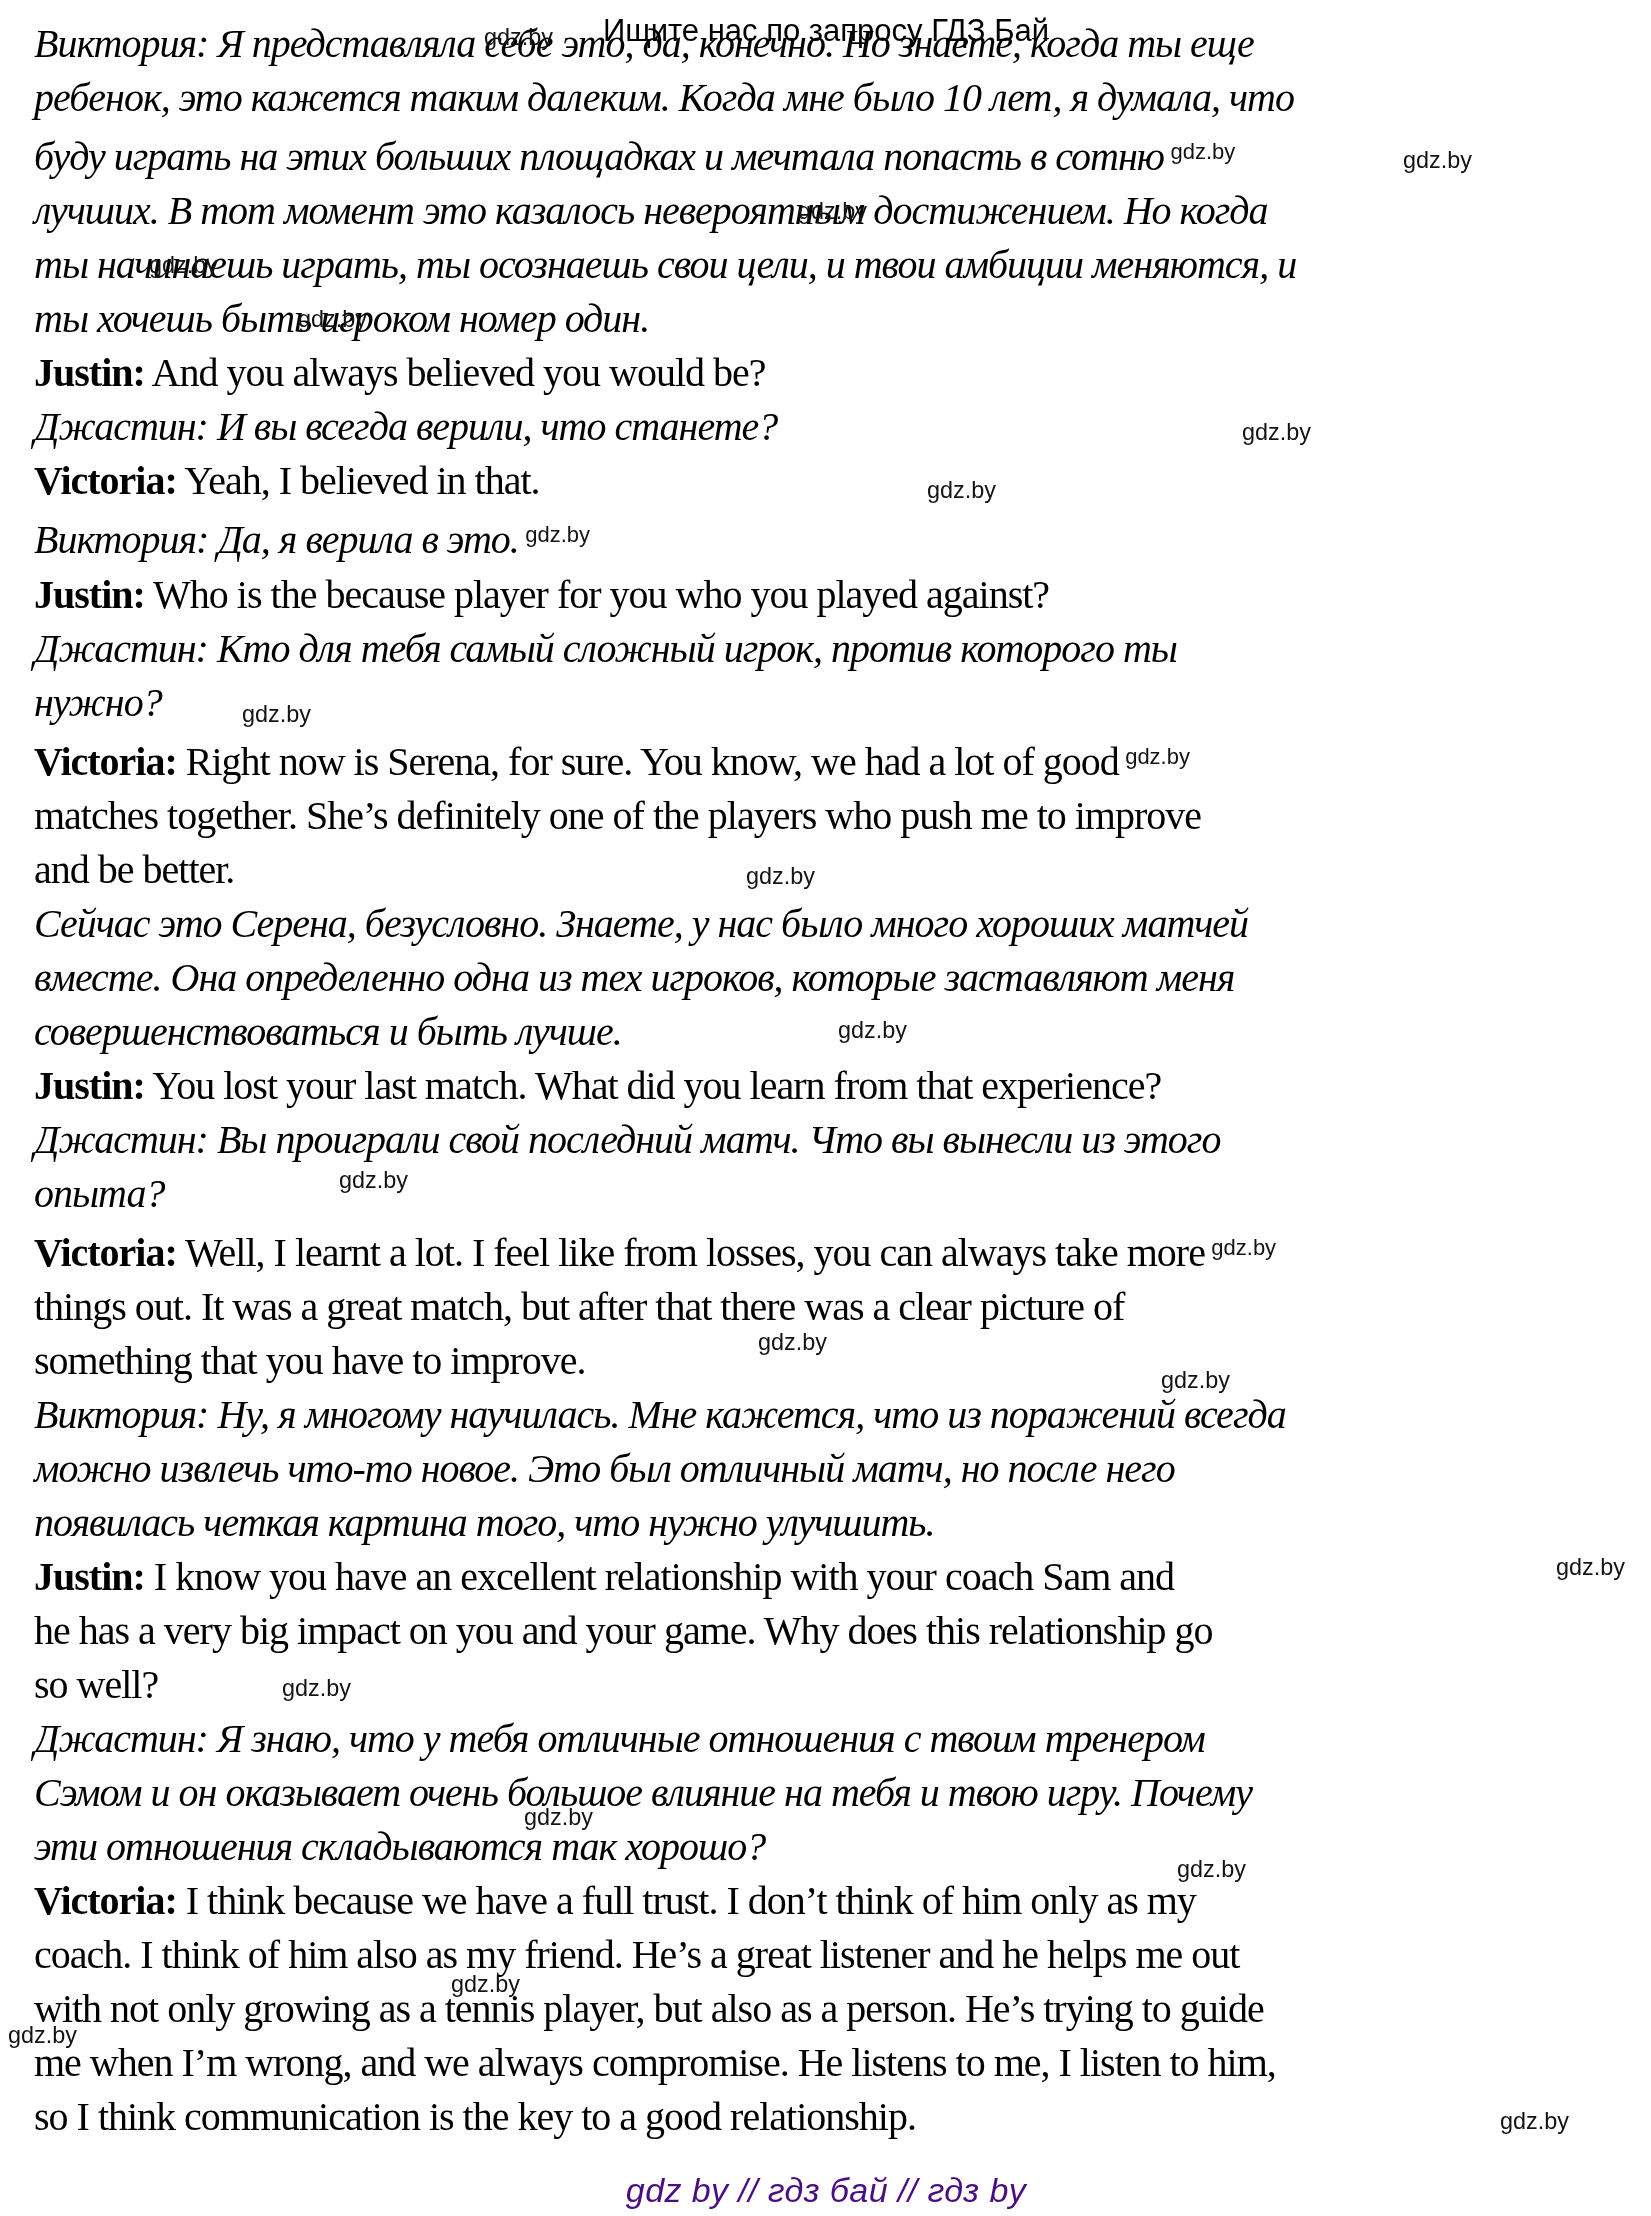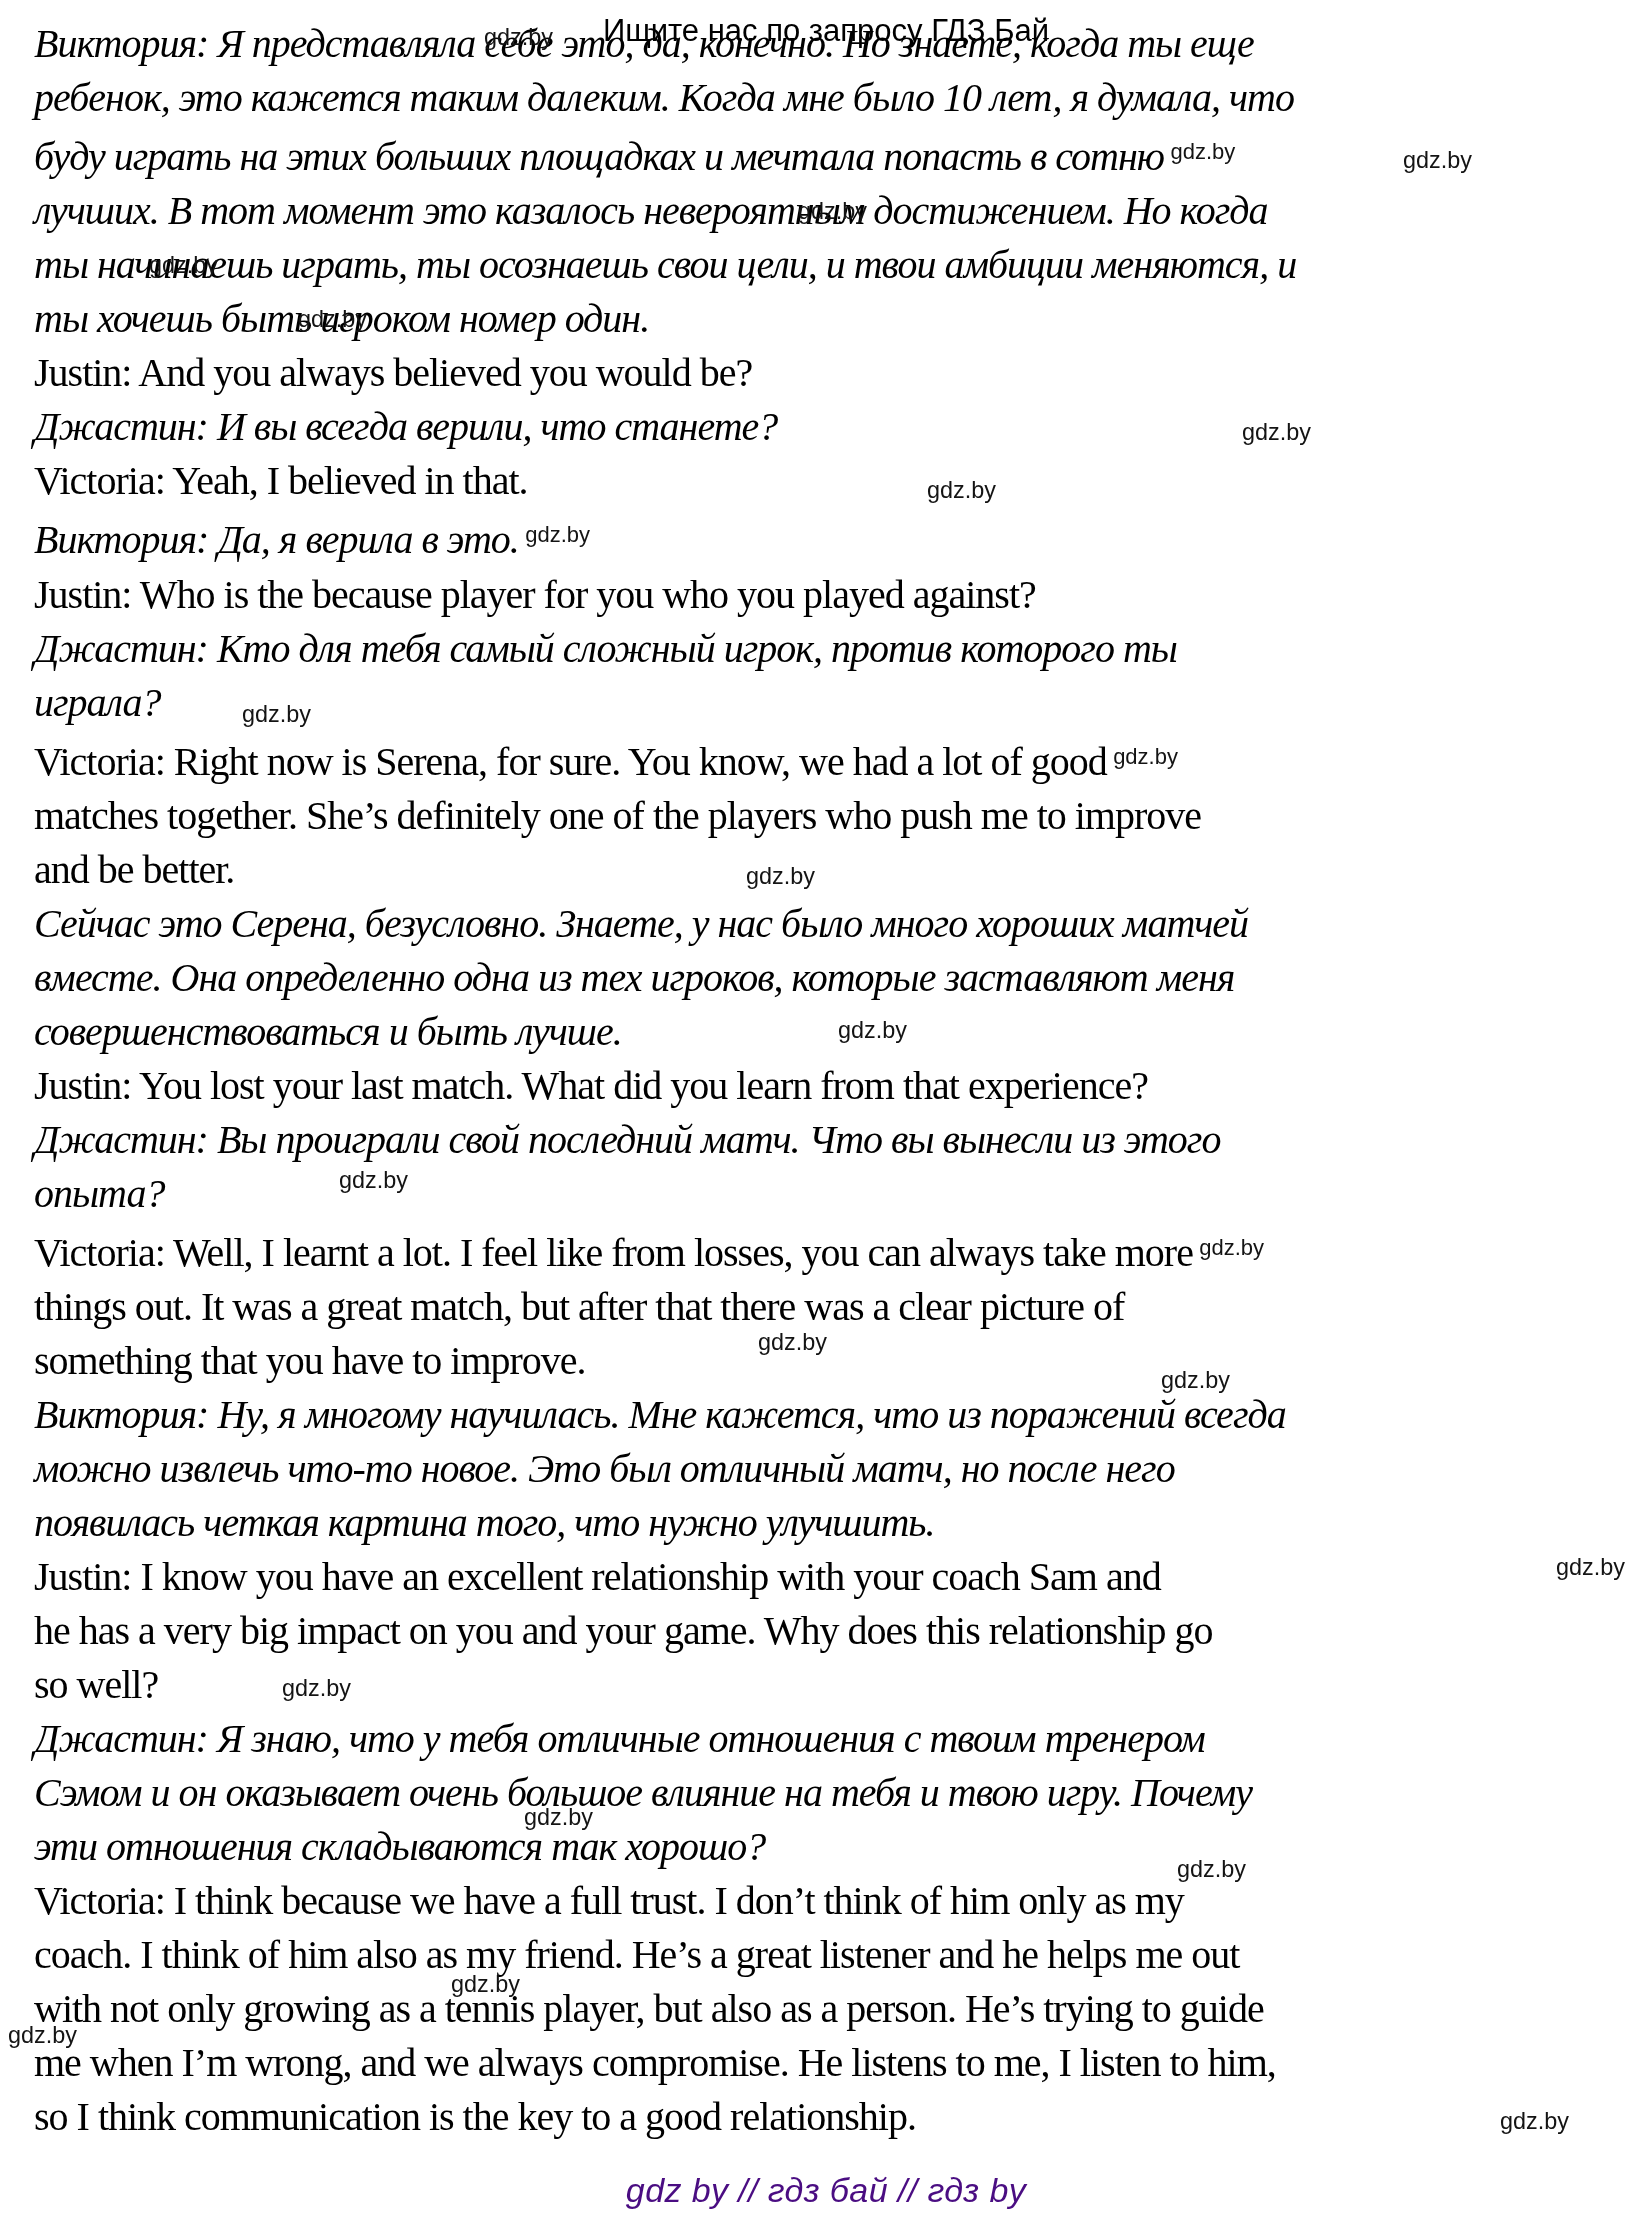--- a/index.html
+++ b/index.html
@@ -30,7 +30,7 @@
     color: #000000;
   }
   .line.ru { font-style: italic; }
-  .line .speaker { font-weight: normal; font-style: normal; }
+  .line .speaker { font-weight: bold; font-style: normal; }
   .wm {
     font-family: "Liberation Sans", sans-serif;
     font-size: 23.4px;

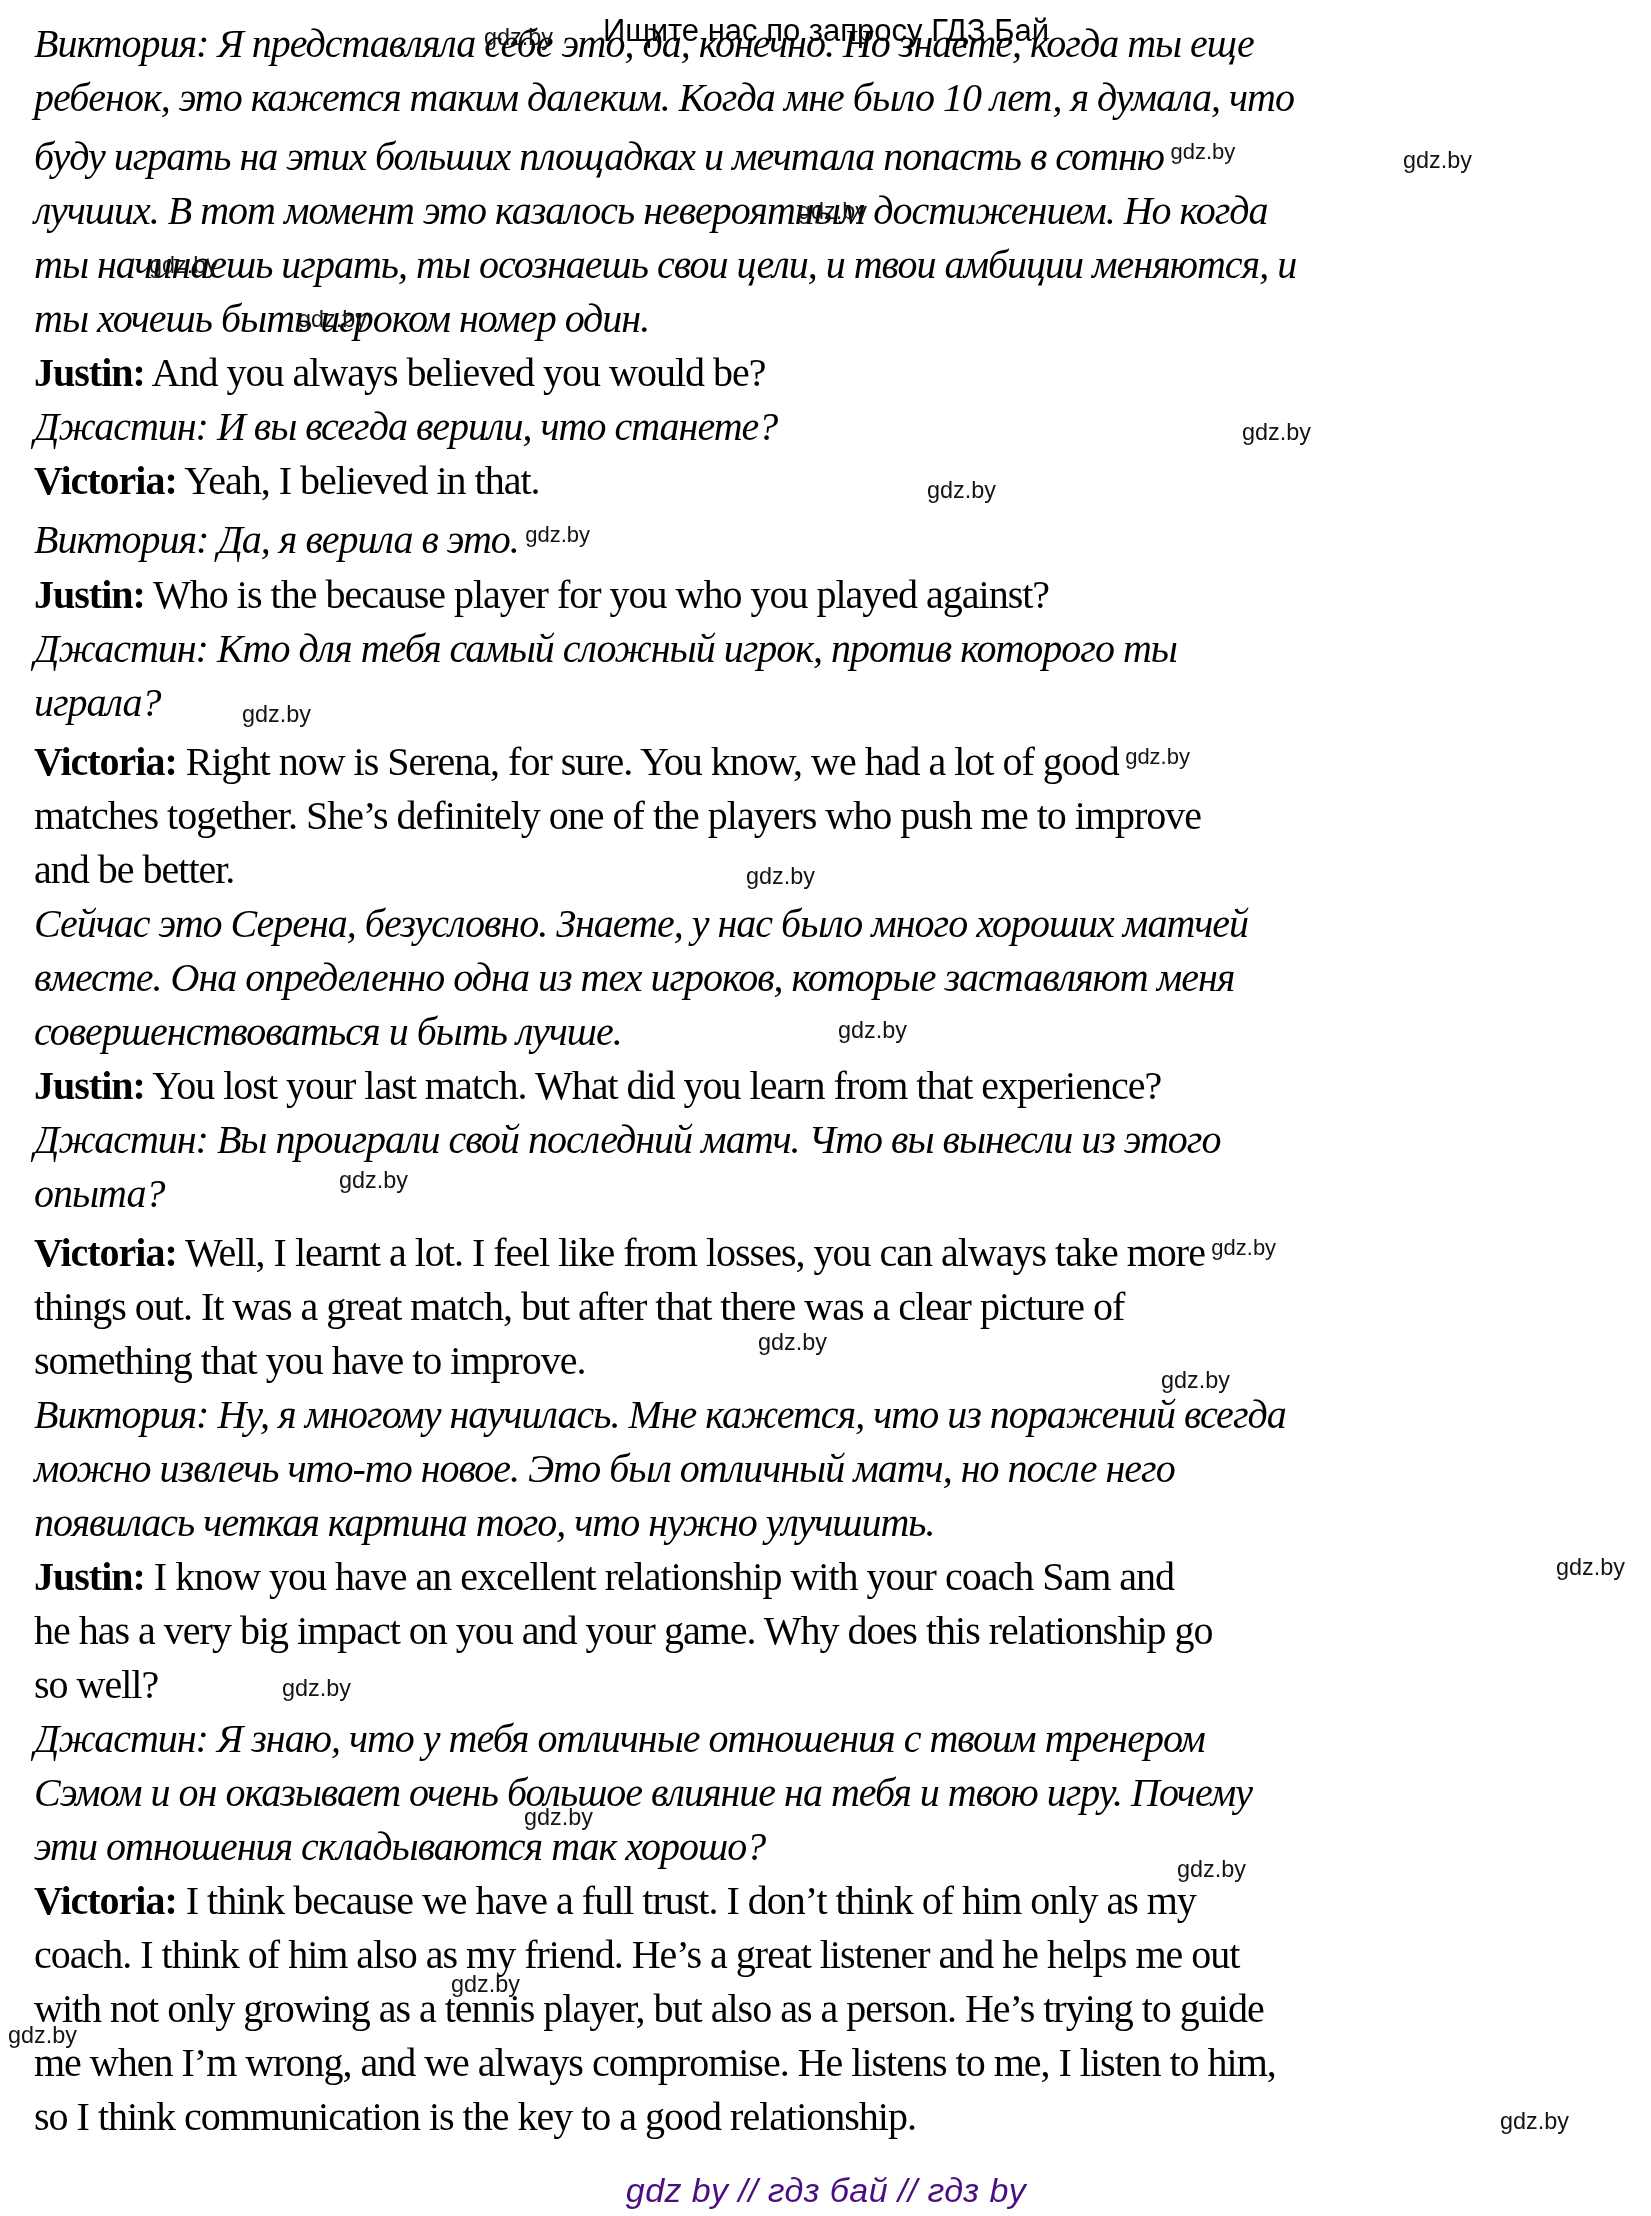--- a/index.html
+++ b/index.html
@@ -70,7 +70,7 @@
     <div class="line ru"><span>Виктория: Да, я верила в это.</span><span class="wm sup" style="color: rgb(20, 20, 20);">gdz.by</span></div>
     <div class="line"><span class="speaker">Justin:</span><span> Who is the because player for you who you played against?</span></div>
     <div class="line ru"><span>Джастин: Кто для тебя самый сложный игрок, против которого ты</span></div>
-    <div class="line ru"><span>играла?</span></div>
+    <div class="line ru"><span>нужно?</span></div>
     <div class="line"><span class="speaker">Victoria:</span><span> Right now is Serena, for sure. You know, we had a lot of good</span><span class="wm sup" style="color: rgb(20, 20, 20);">gdz.by</span></div>
     <div class="line"><span>matches together. She’s definitely one of the players who push me to improve</span></div>
     <div class="line"><span>and be better.</span></div>

